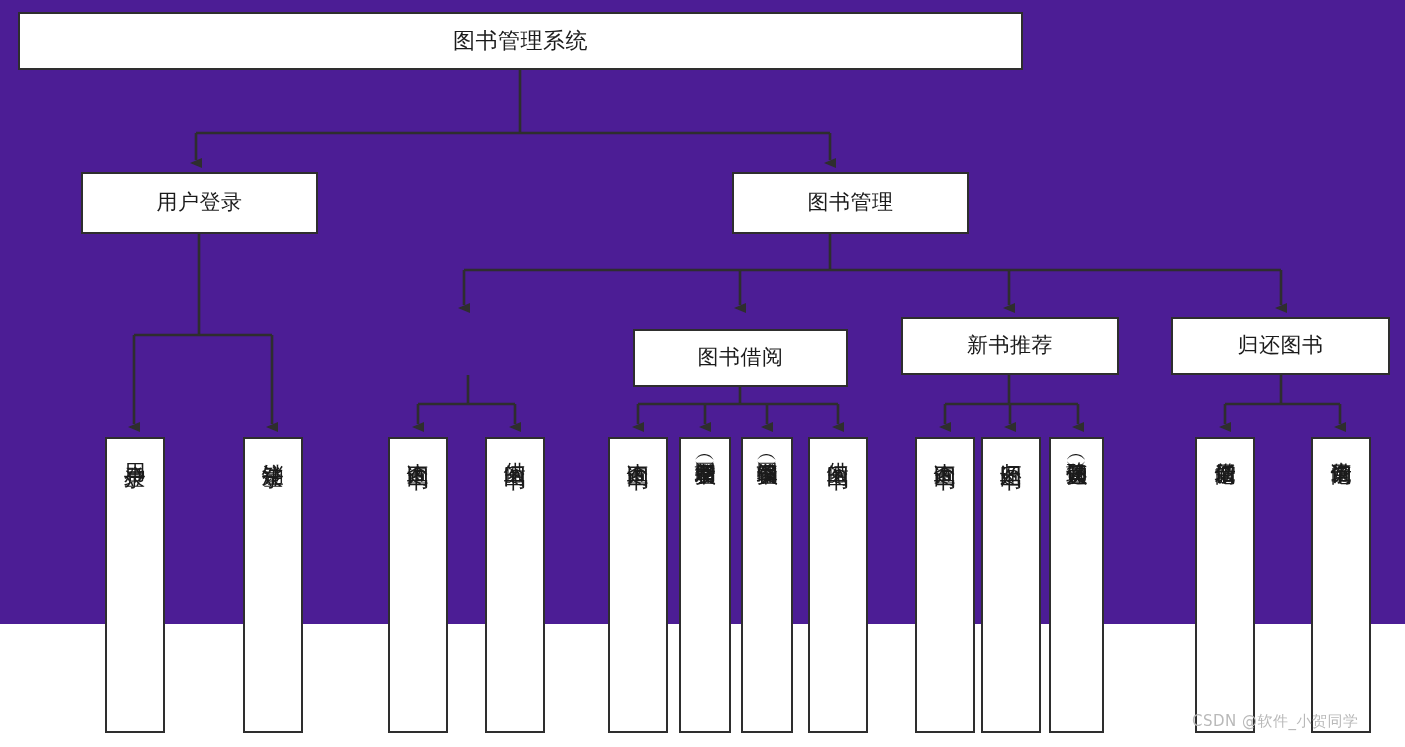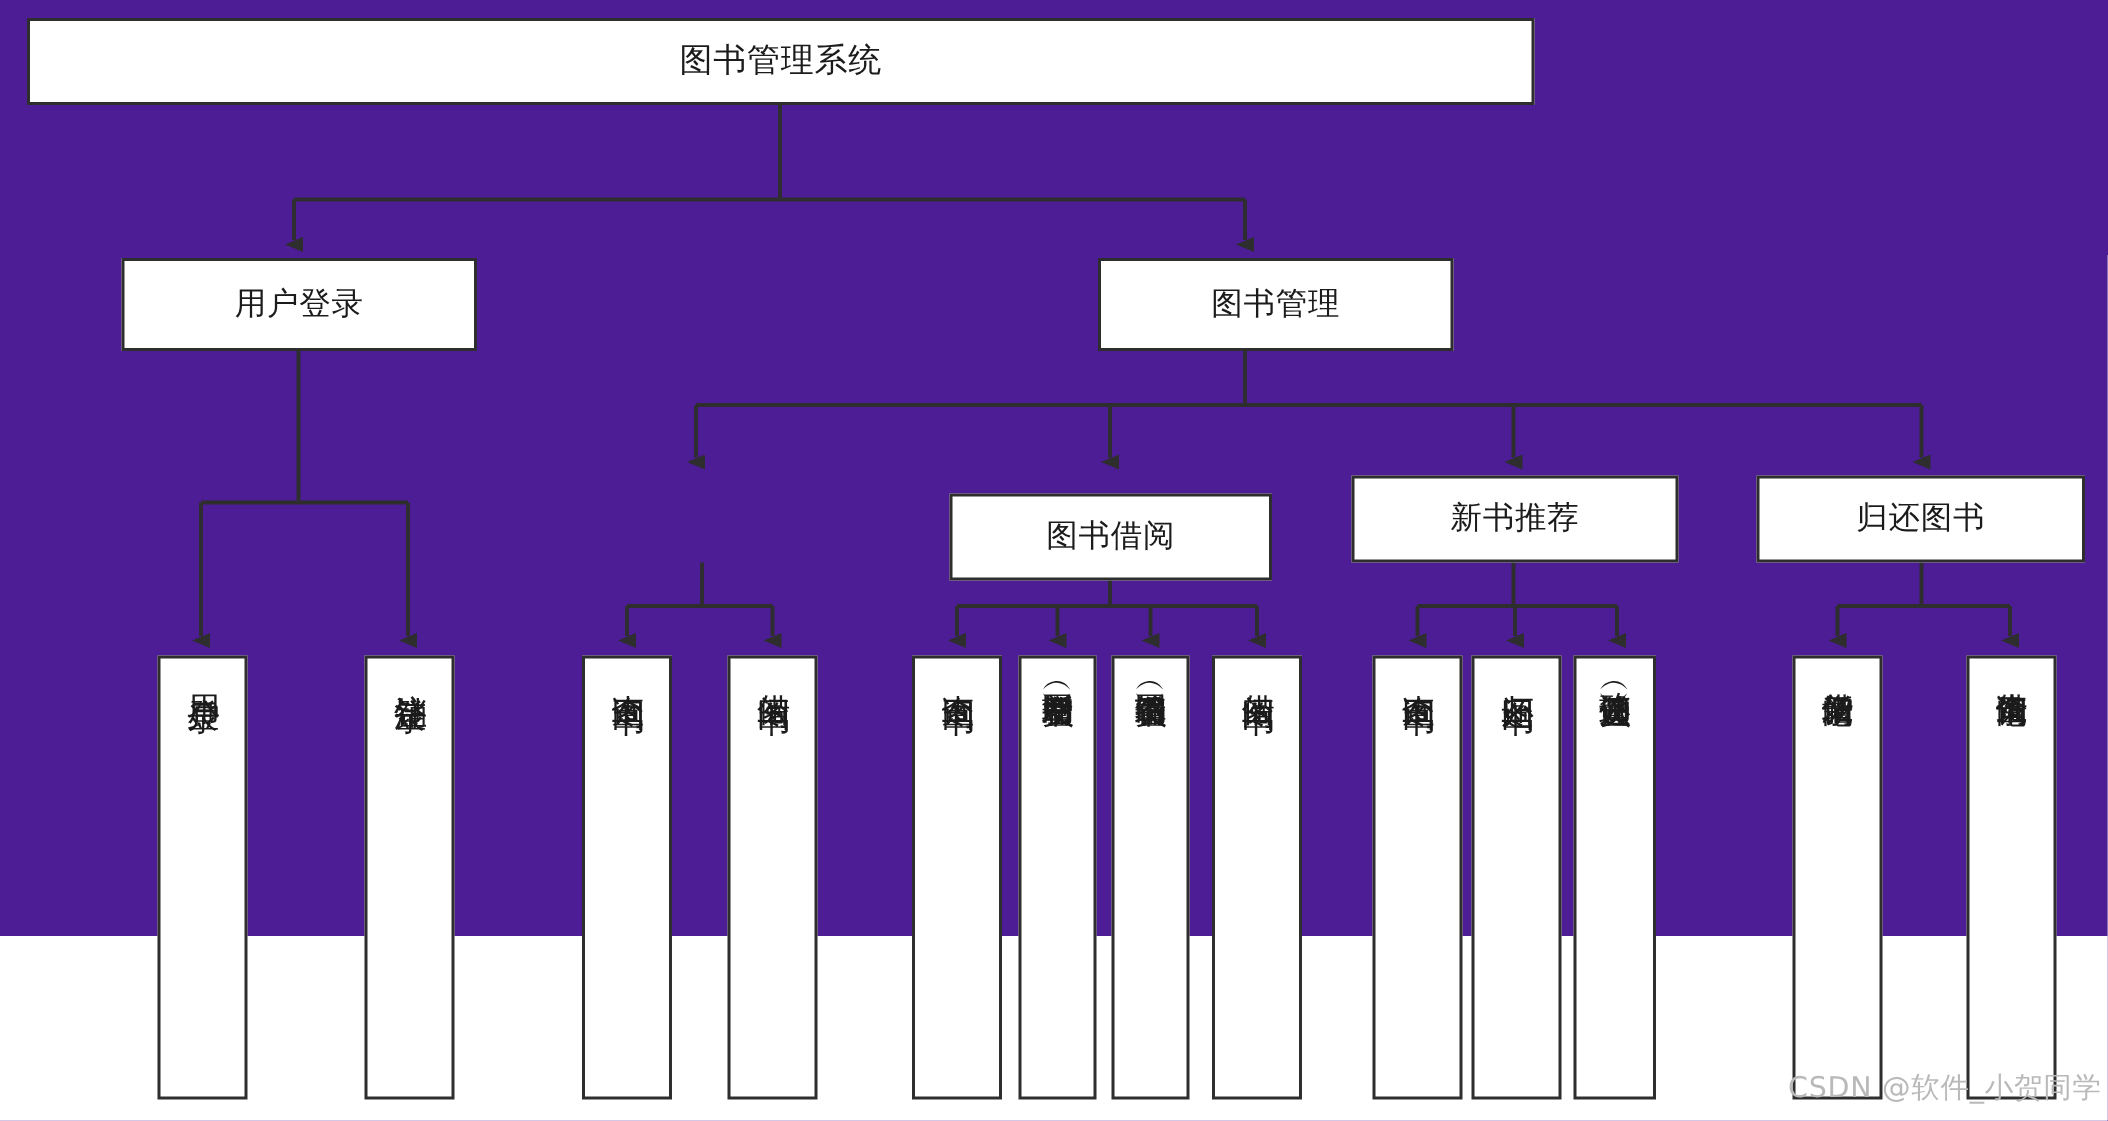--- a/index.html
+++ b/index.html
@@ -72,7 +72,7 @@
   .watermark {
     position: absolute;
     color: #b9b9b9;
-    font-size: 19px;
+    font-size: 15px;
     letter-spacing: 0.5px;
     white-space: nowrap;
     user-select: none;

